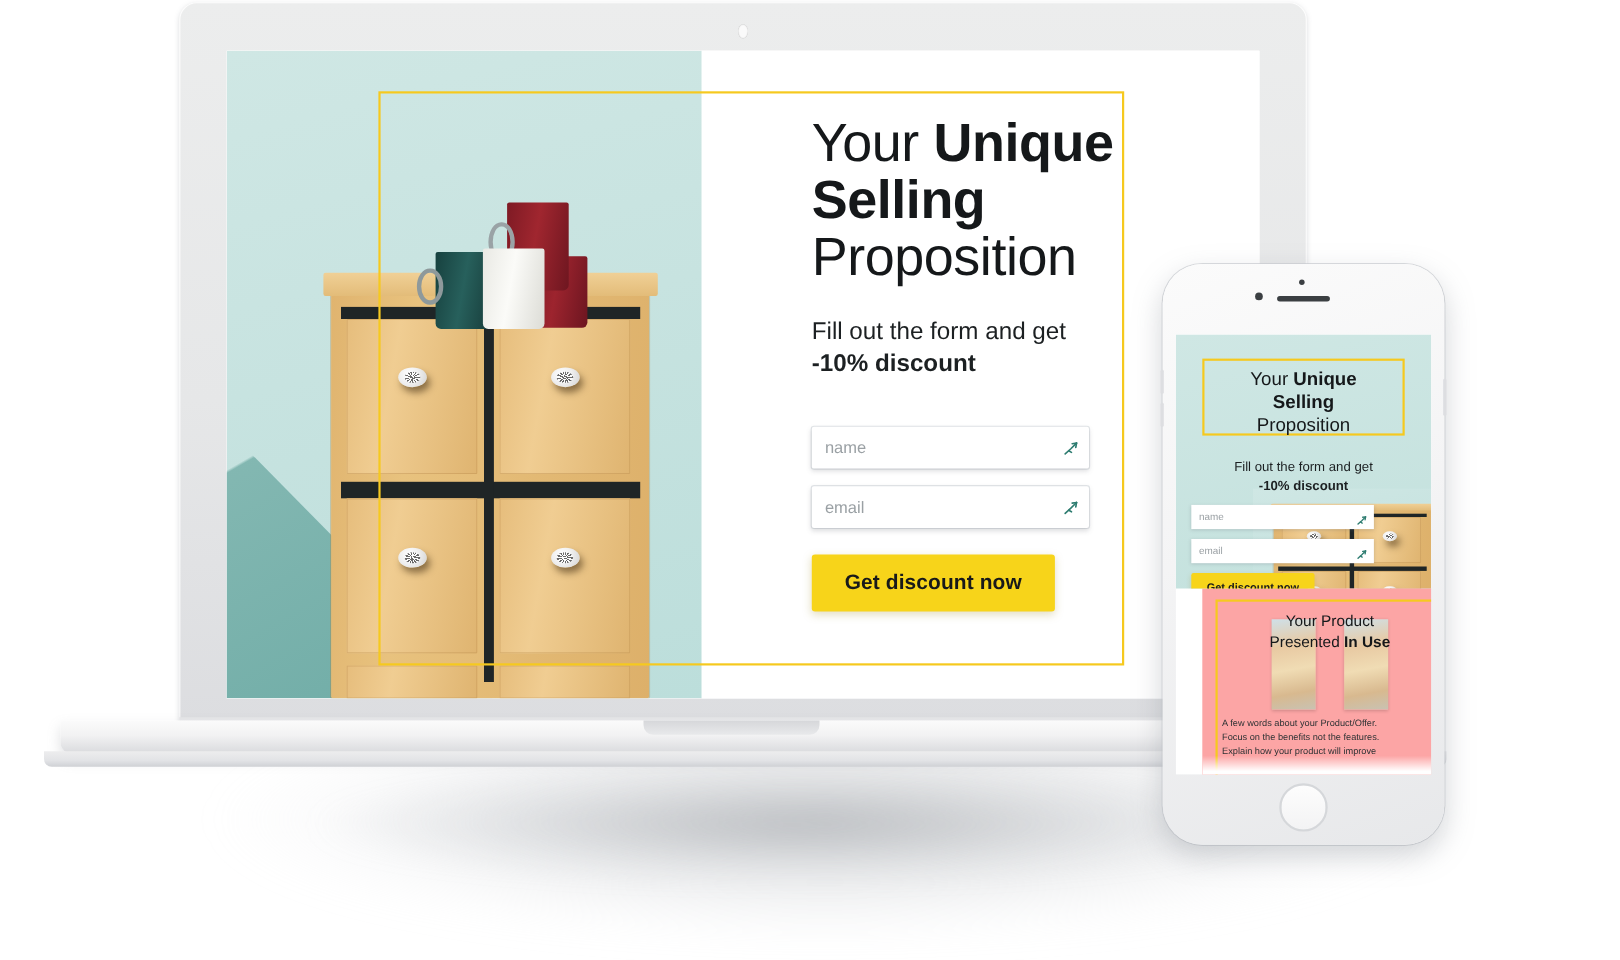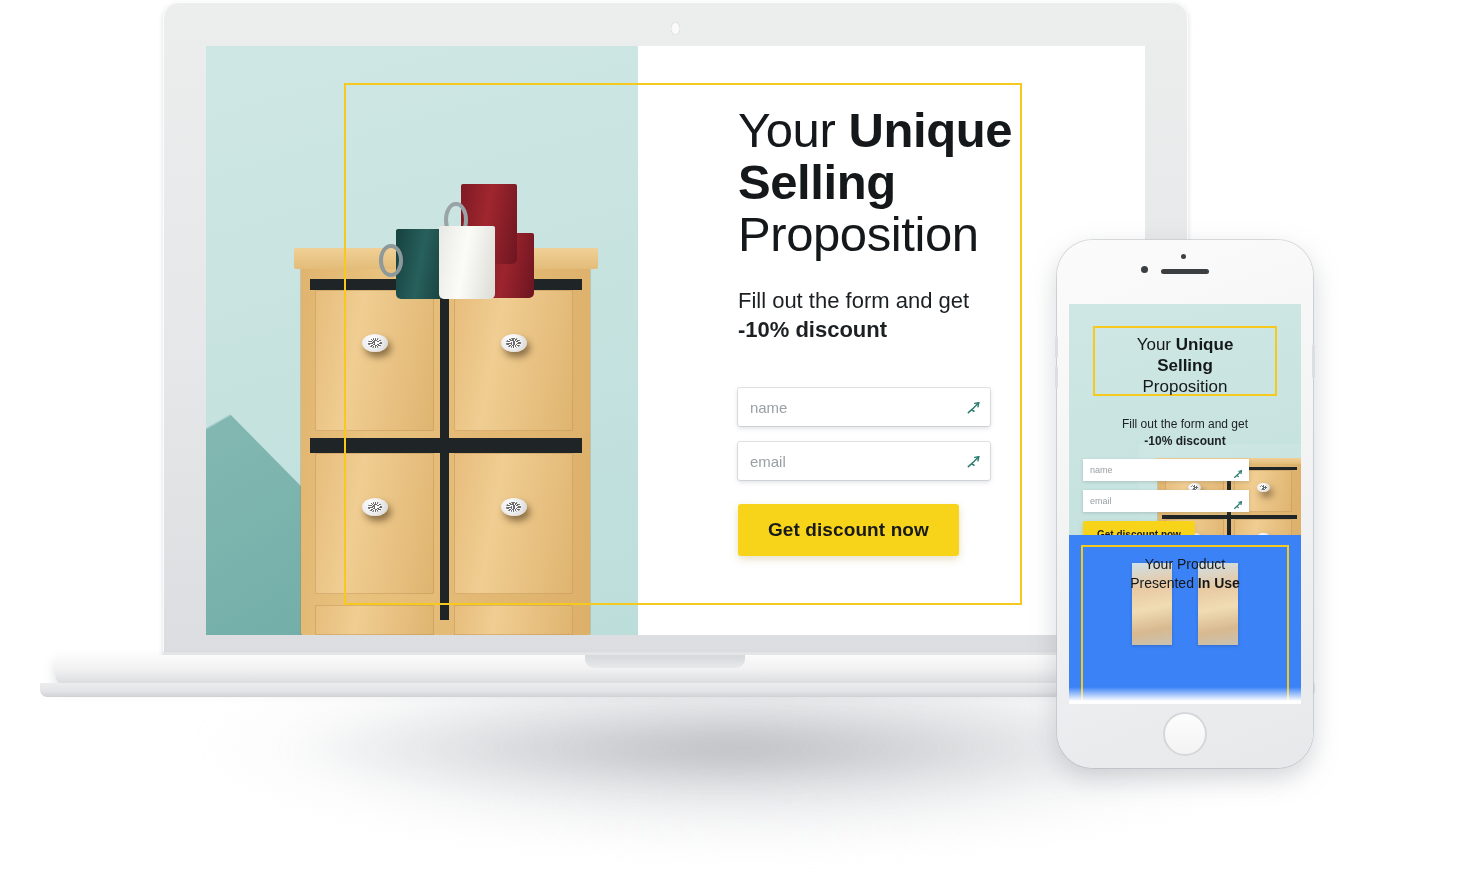--- a/index.html
+++ b/index.html
@@ -252,7 +252,7 @@
     padding: 8px 14px; border-radius:2px;
     box-shadow: 0 2px 5px rgba(150,130,30,.25);
   }
-  .m-section { position:relative; width:100%; height: 170px; background:#3b82f6; overflow:hidden; }
+  .m-section { position:relative; width:100%; height: 170px; background:#fca5a5; overflow:hidden;margin-left:24px; }
   .m-sec-frame {
     position:absolute; left: 12px; top: 10px; right: 12px; bottom: -34px;
     border: 2px solid #f6c91e; z-index: 4;

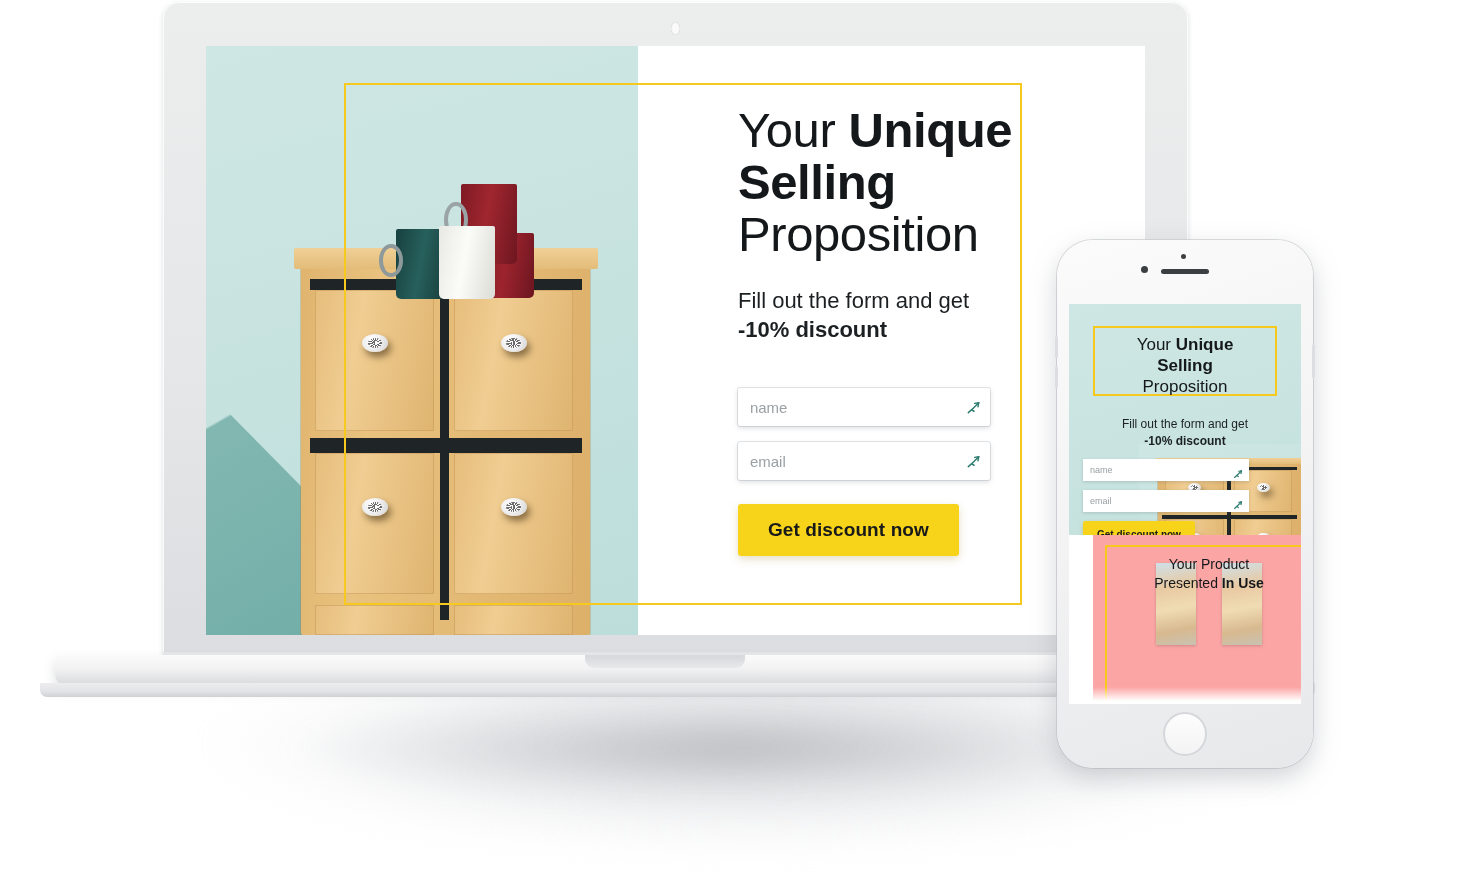--- a/index.html
+++ b/index.html
@@ -442,6 +442,7 @@
           <div class="m-thumb"></div>
         </div>
         <div class="m-sec-title"><span>Your Product</span><br><span>Presented </span><b>In Use</b></div>
+        <div class="m-body"><span>A few words about your Product/Offer.</span><br><span>Focus on the benefits not the features.</span><br><span>Explain how your product will improve</span></div>
         <div class="m-body-fade"></div>
       </div>
 

